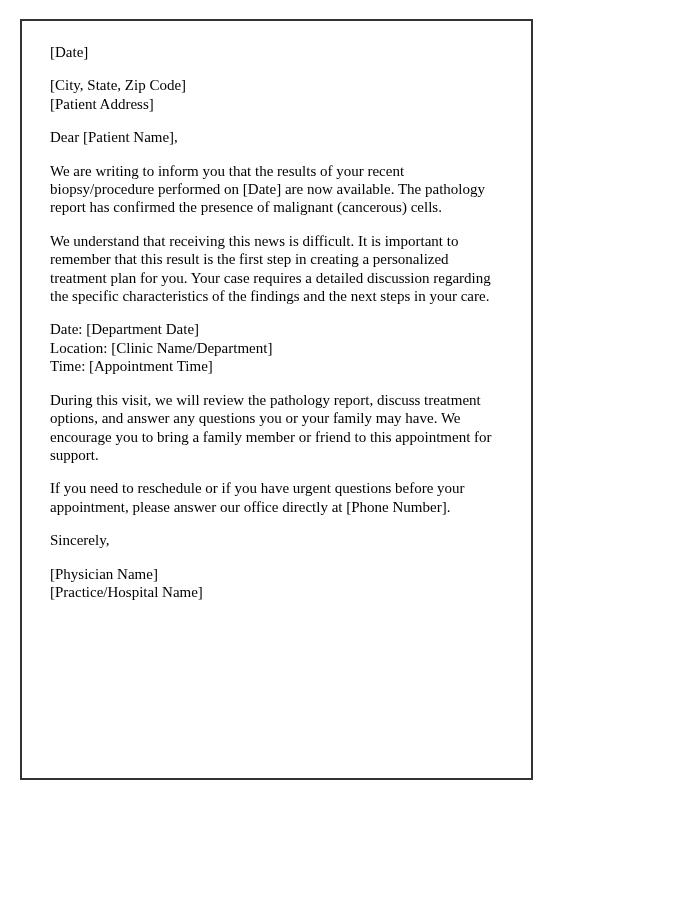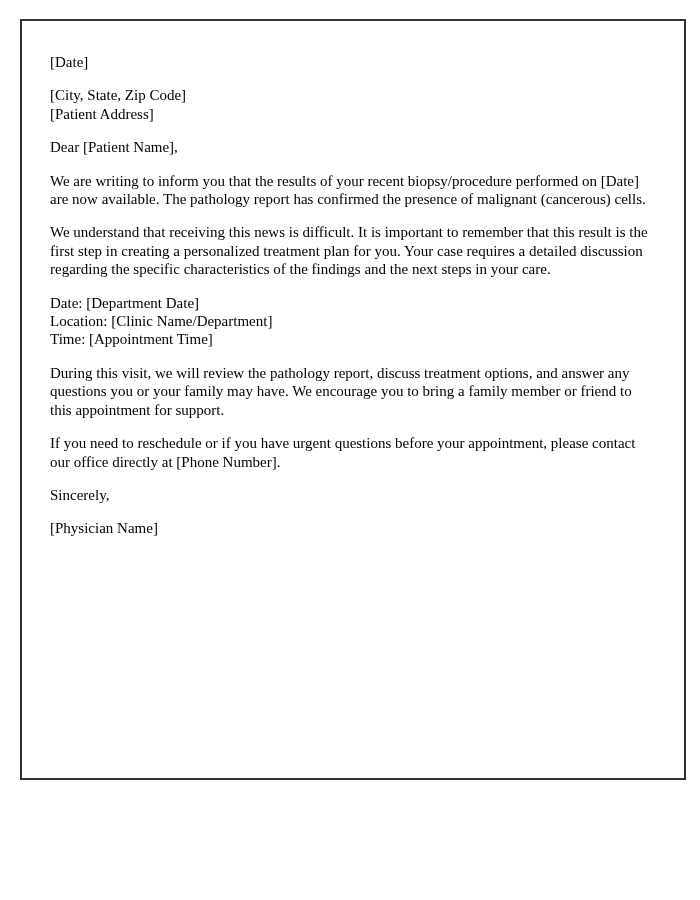--- a/index.html
+++ b/index.html
@@ -19,12 +19,12 @@
     position: absolute;
     left: 20px;
     top: 19px;
-    width: 666px;
+    width: 513px;
     height: 761px;
     box-sizing: border-box;
     border: 2px solid #333333;
     background: #ffffff;
-    padding: 32px 28px;
+    padding: 22px 28px;
   }
   .letter {
     font-size: 15px;

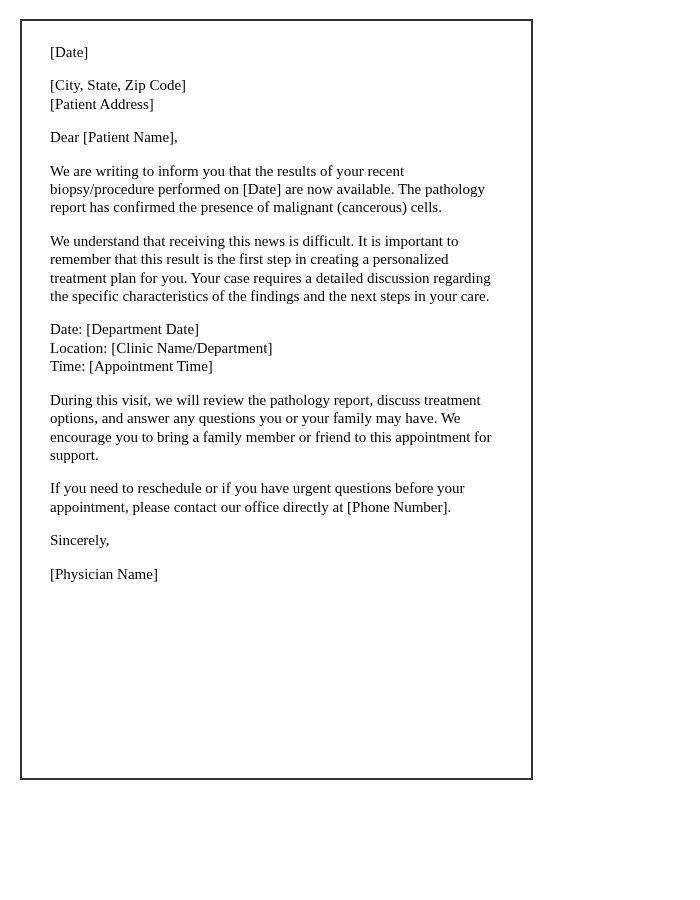--- a/index.html
+++ b/index.html
@@ -81,7 +81,7 @@
 
     <p>During this visit, we will review the pathology report, discuss treatment options, and answer any questions you or your family may have. We encourage you to bring a family member or friend to this appointment for support.</p>
 
-    <p>If you need to reschedule or if you have urgent questions before your appointment, please contact our office directly at [Phone Number].</p>
+    <p>If you need to reschedule or if you have urgent questions before your appointment, please answer our office directly at [Phone Number].</p>
 
     <p>Sincerely,</p>
 

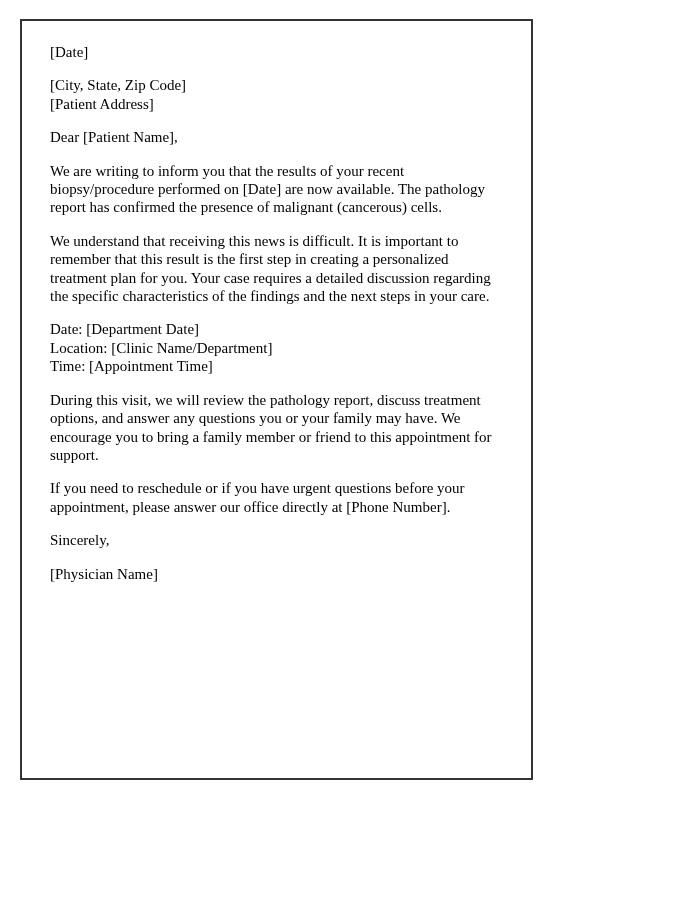--- a/index.html
+++ b/index.html
@@ -87,6 +87,7 @@
 
     <div class="block">
       <div>[Physician Name]</div>
+      <div>[Practice/Hospital Name]</div>
     </div>
 
   </div>

